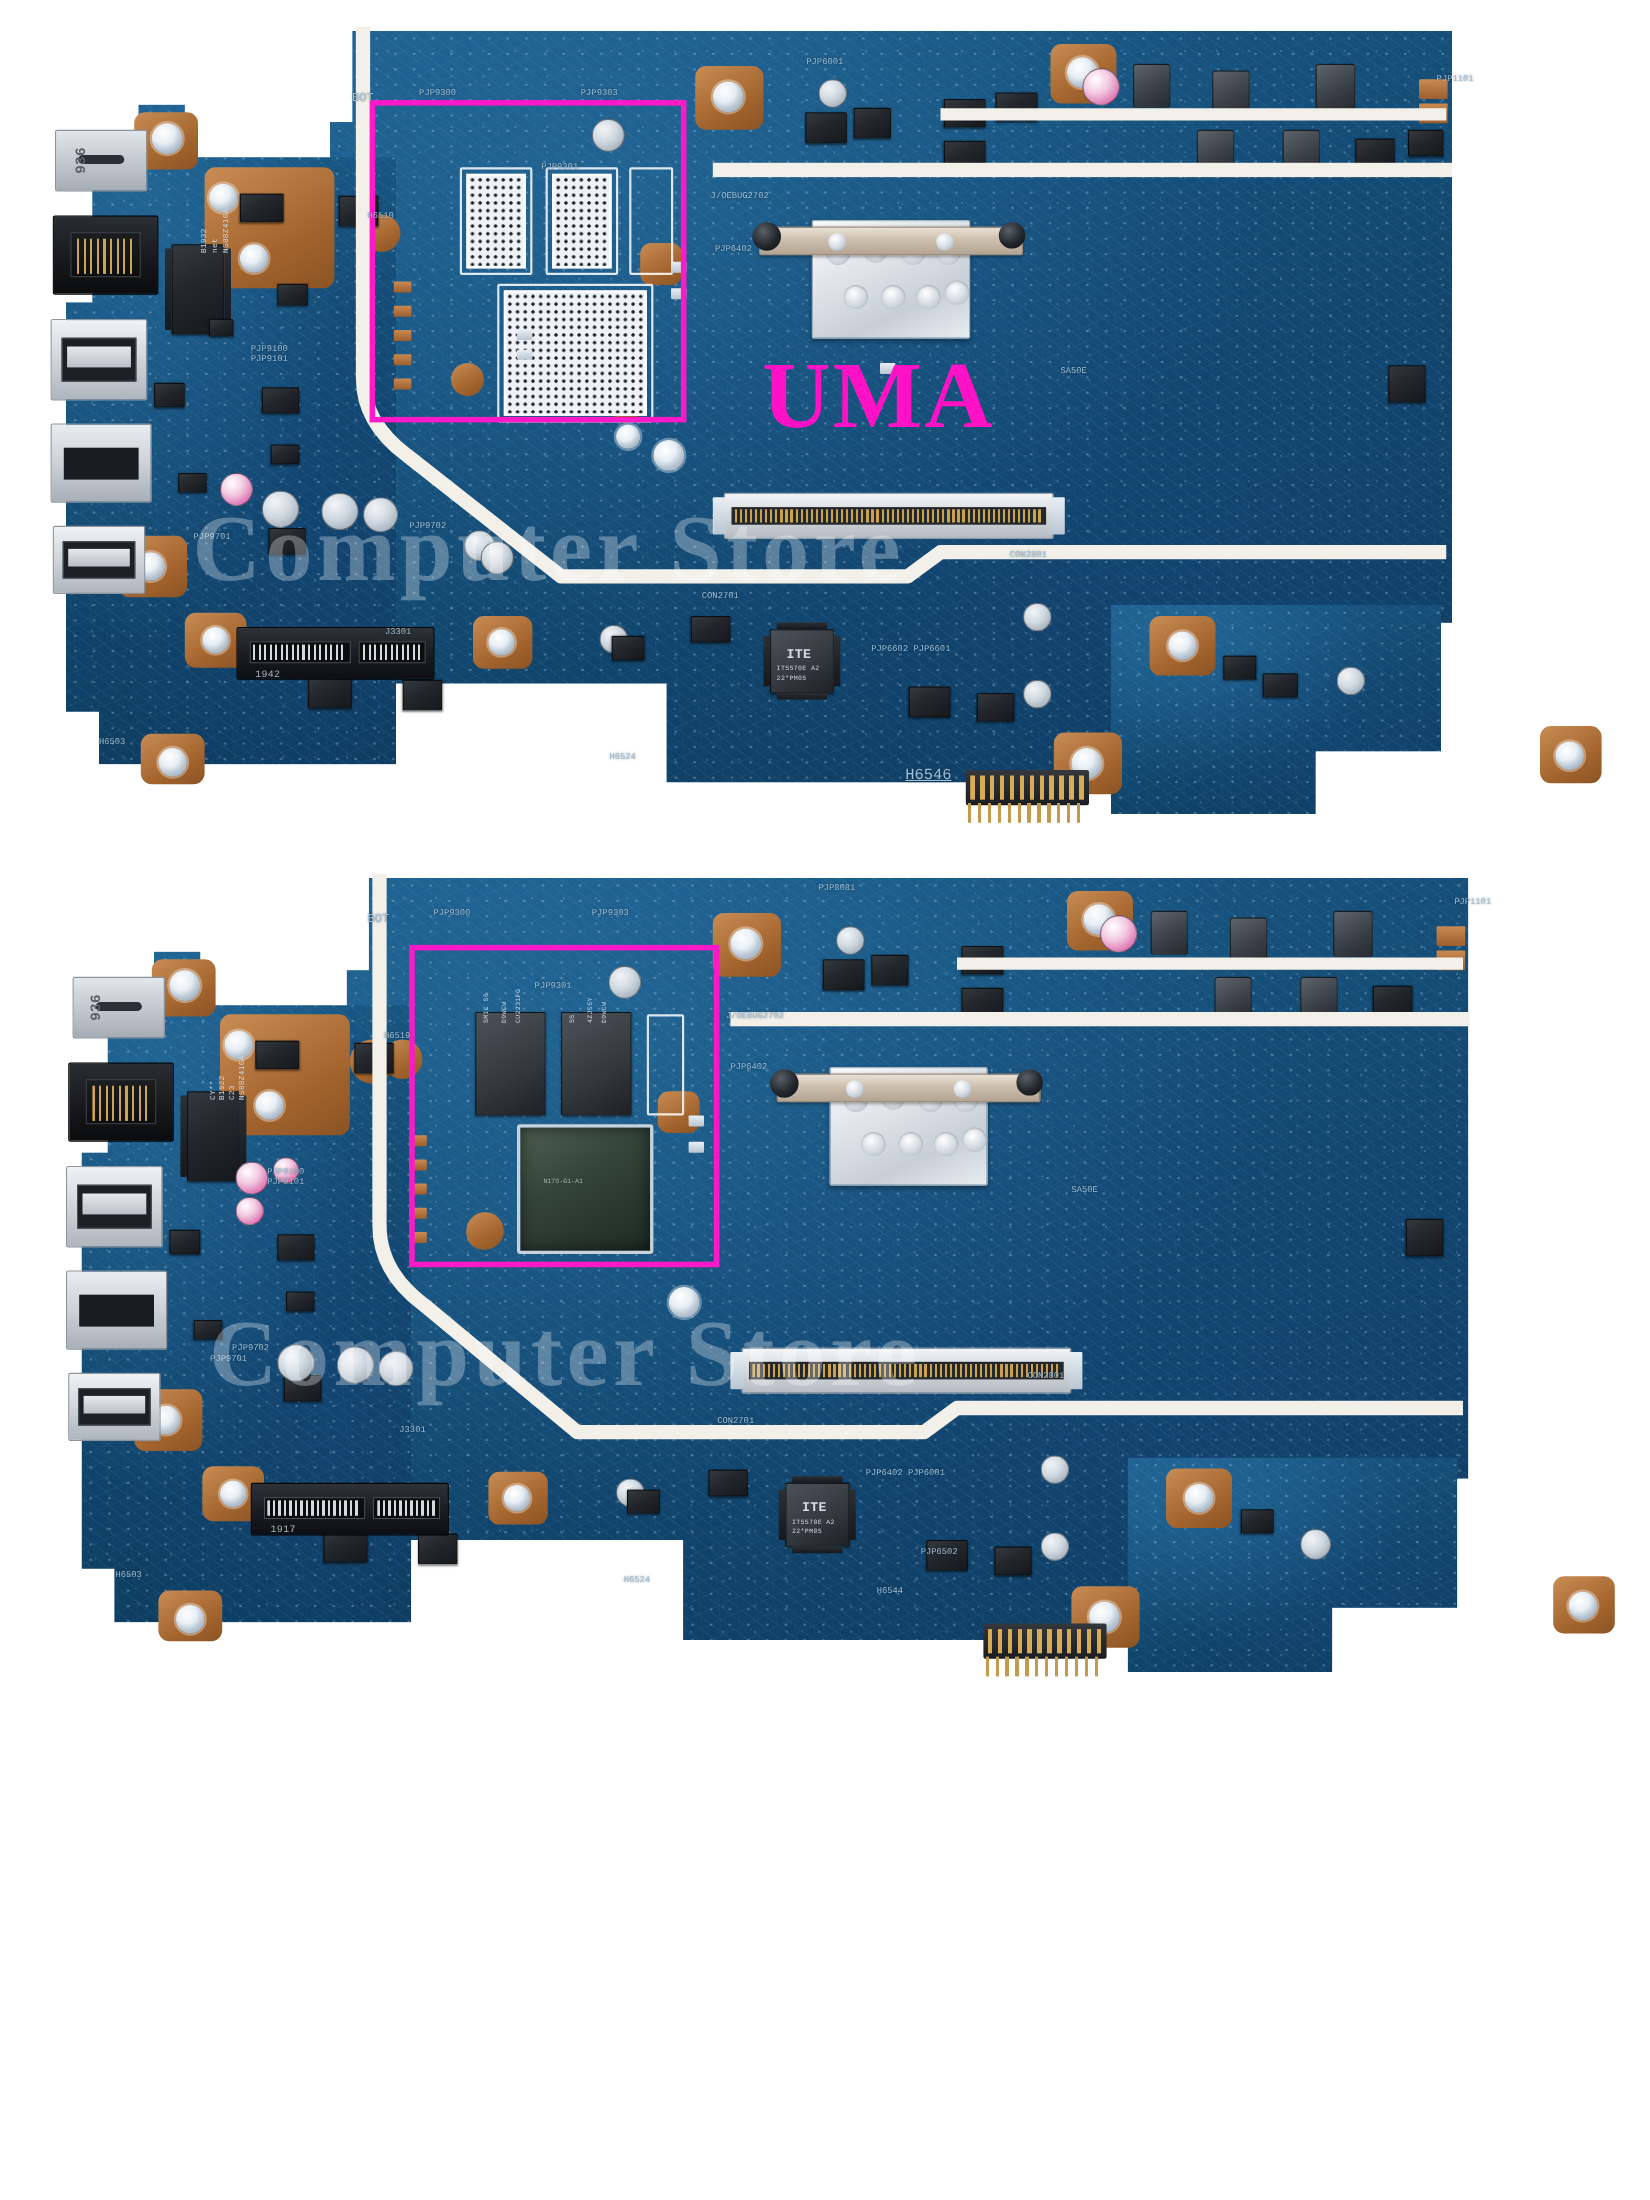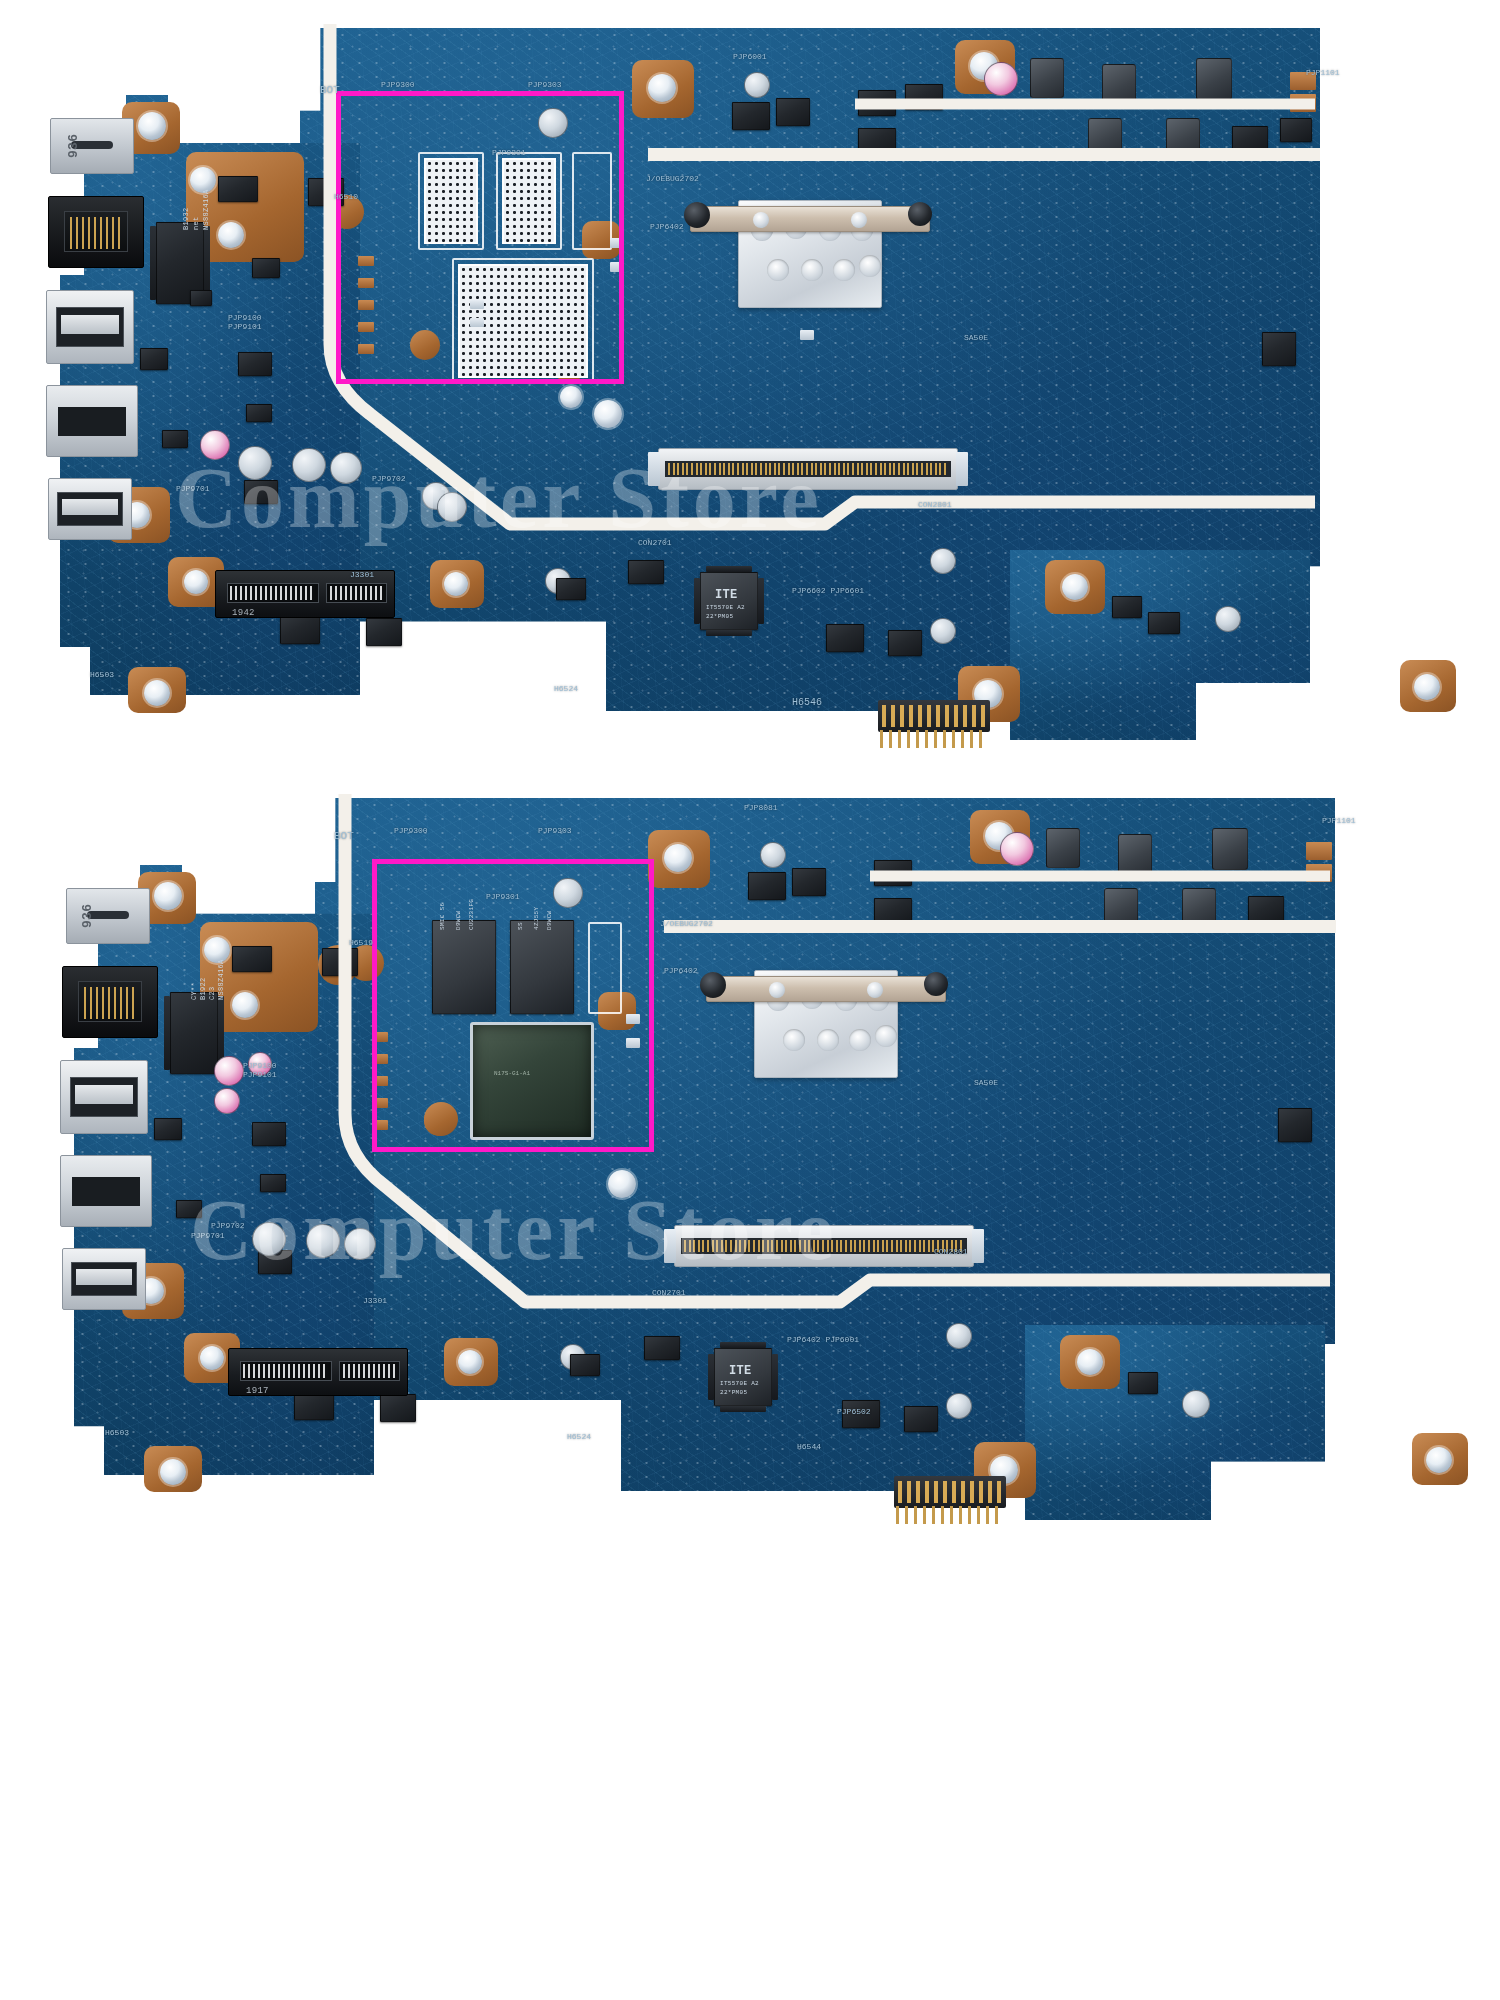--- a/index.html
+++ b/index.html
@@ -501,6 +501,7 @@
     <div class="smd" style="left:800px;top:330px;width:14px;height:10px;"></div>
 
     <div class="pink-box" style="left:336px;top:91px;width:288px;height:293px;"></div>
+    <div class="pink-label" style="left:693px;top:316px;font-size:86px;">UMA</div>
 
     <div class="silk dim" style="left:320px;top:84px;font-size:11px;">BOT</div>
     <div class="silk dim" style="left:381px;top:80px;font-size:8px;">PJP9300</div>

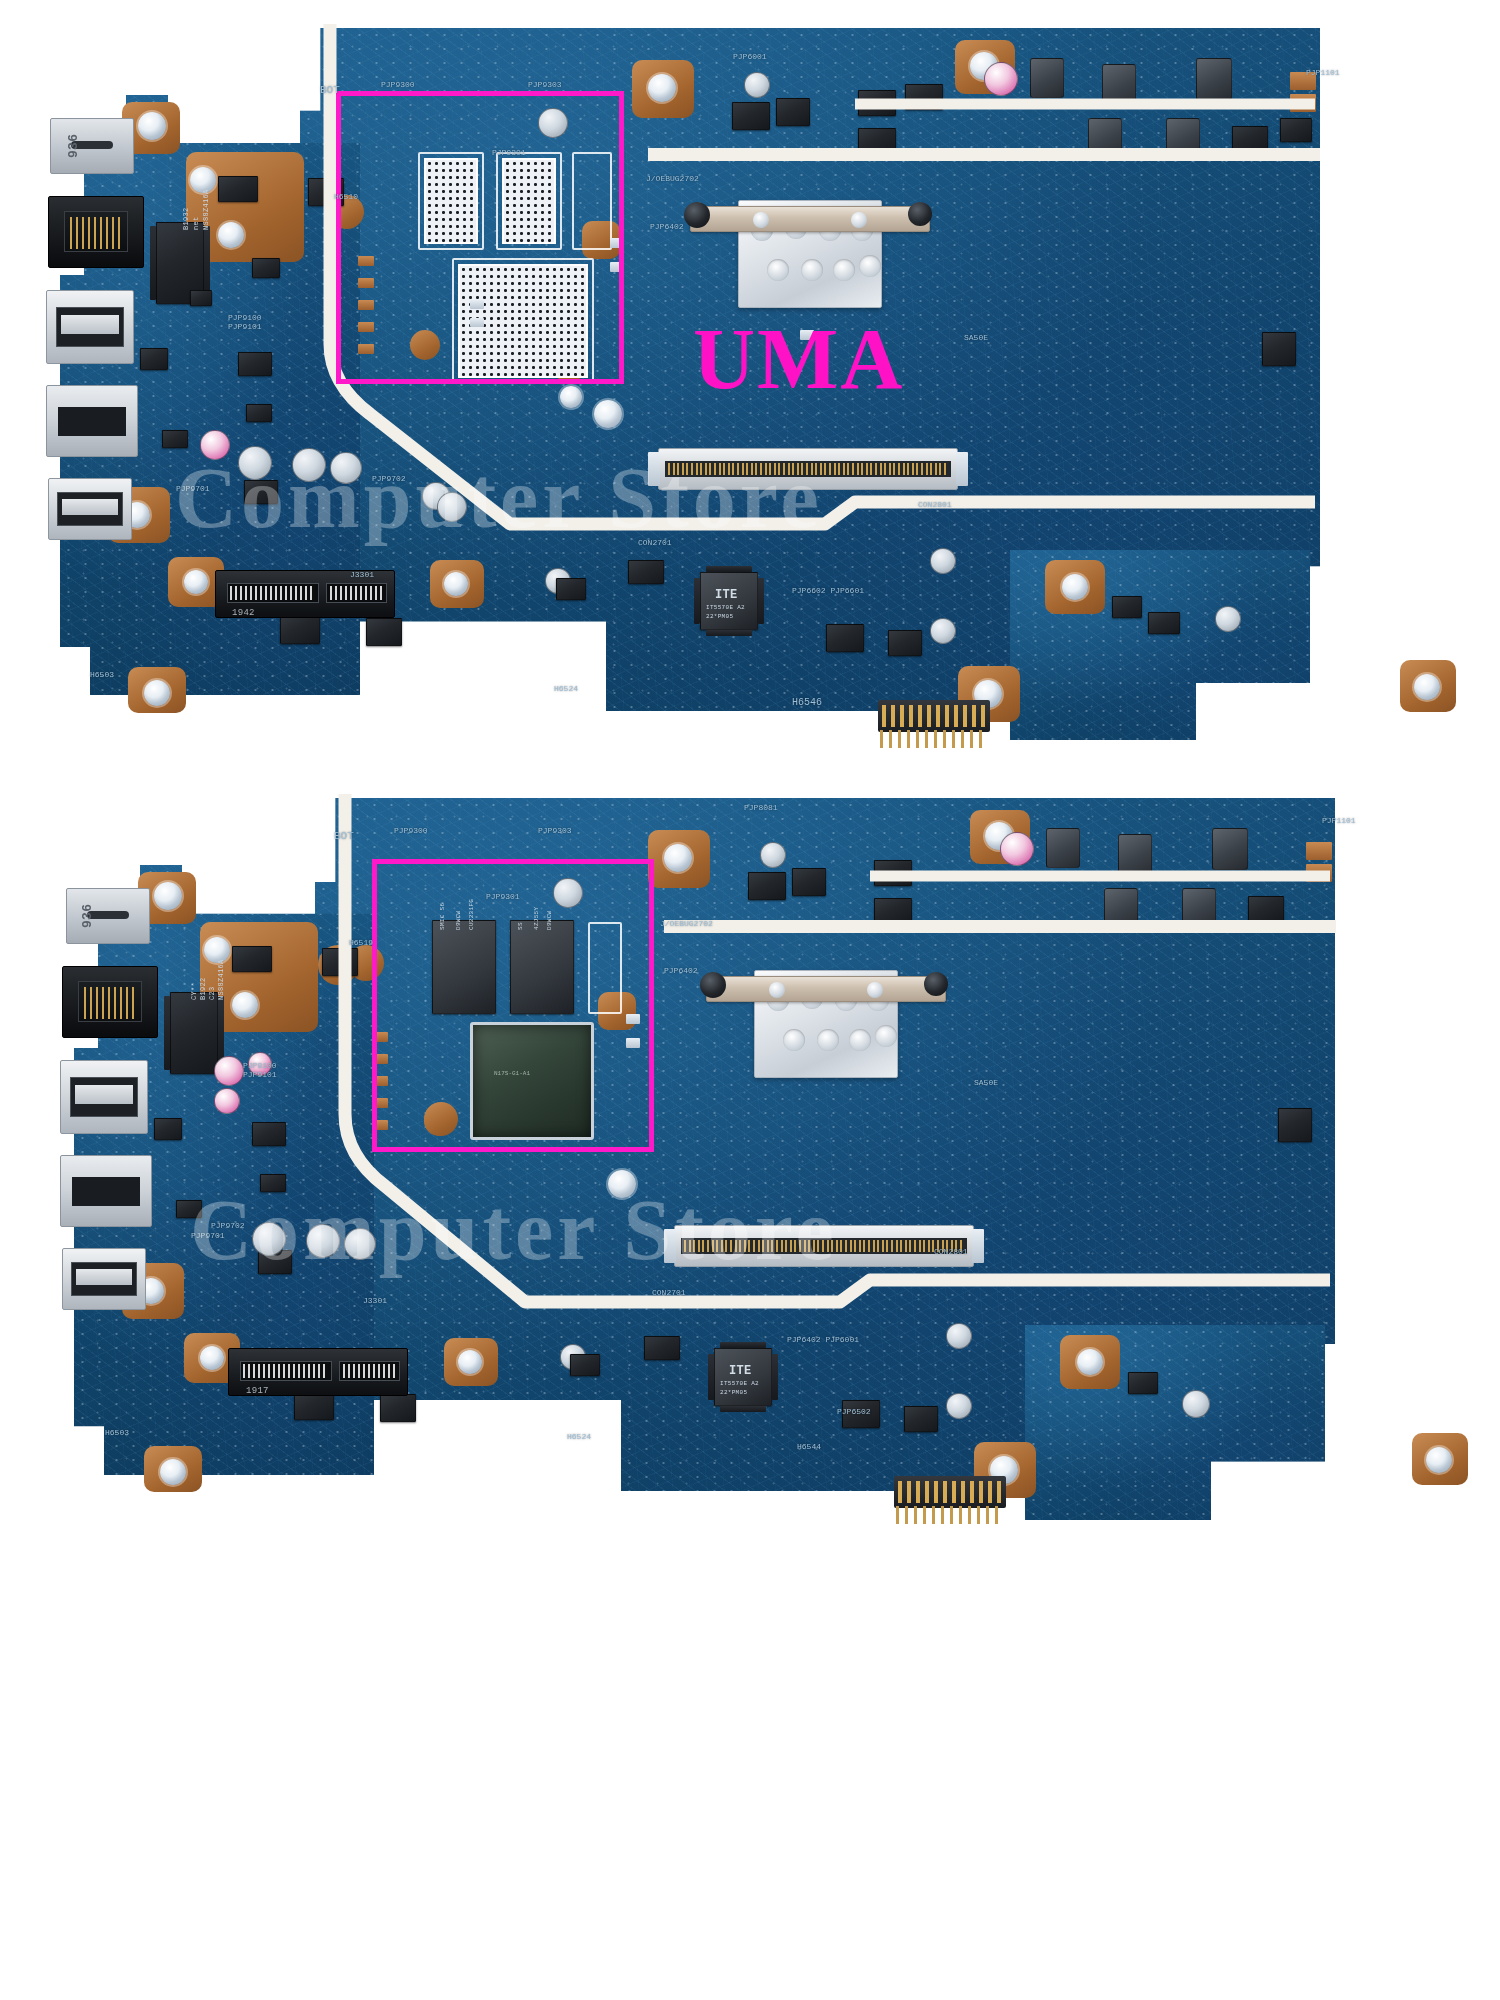--- a/index.html
+++ b/index.html
@@ -523,7 +523,7 @@
     <div class="silk dim" style="left:350px;top:570px;font-size:8px;">J3301</div>
     <div class="silk dim" style="left:90px;top:670px;font-size:8px;">H6503</div>
     <div class="silk dim" style="left:554px;top:684px;font-size:8px;">H6524</div>
-    <div class="silk dim" style="left:792px;top:697px;font-size:10px;">H6546</div>
+    <div class="silk dim" style="left:823px;top:697px;font-size:14px;text-decoration:underline;">H6546</div>
     <div class="chip-label" style="left:66px;top:158px;font-size:13px;font-weight:bold;color:#5a6169;transform:rotate(-90deg);transform-origin:left top;">936</div>
     <div class="chip-label" style="left:232px;top:608px;font-size:9px;color:#aab3bb;">1942</div>
 

